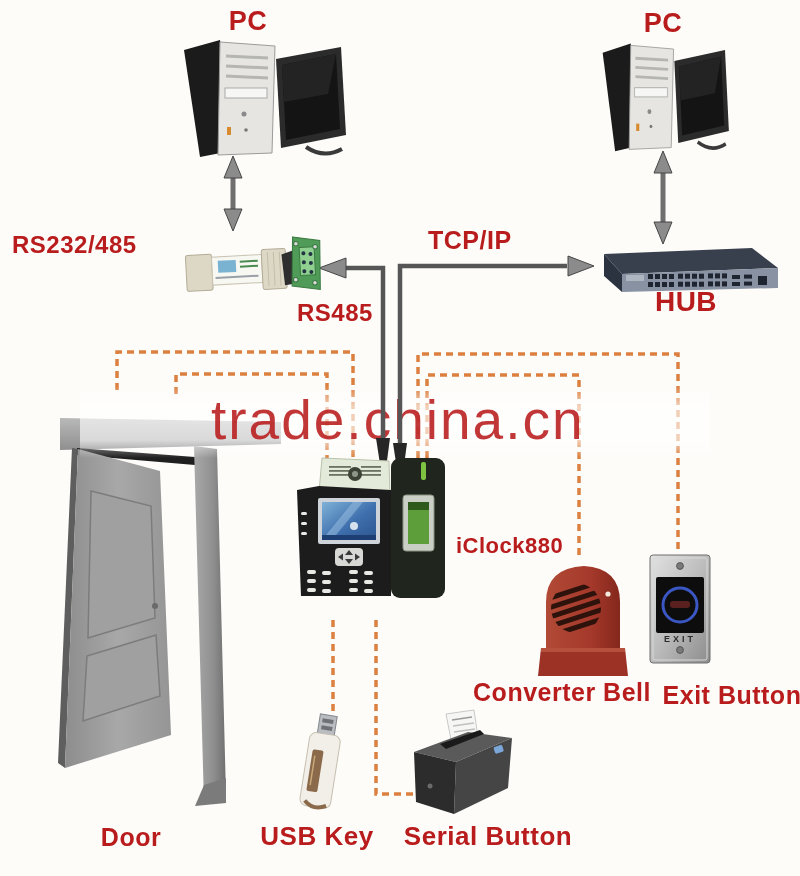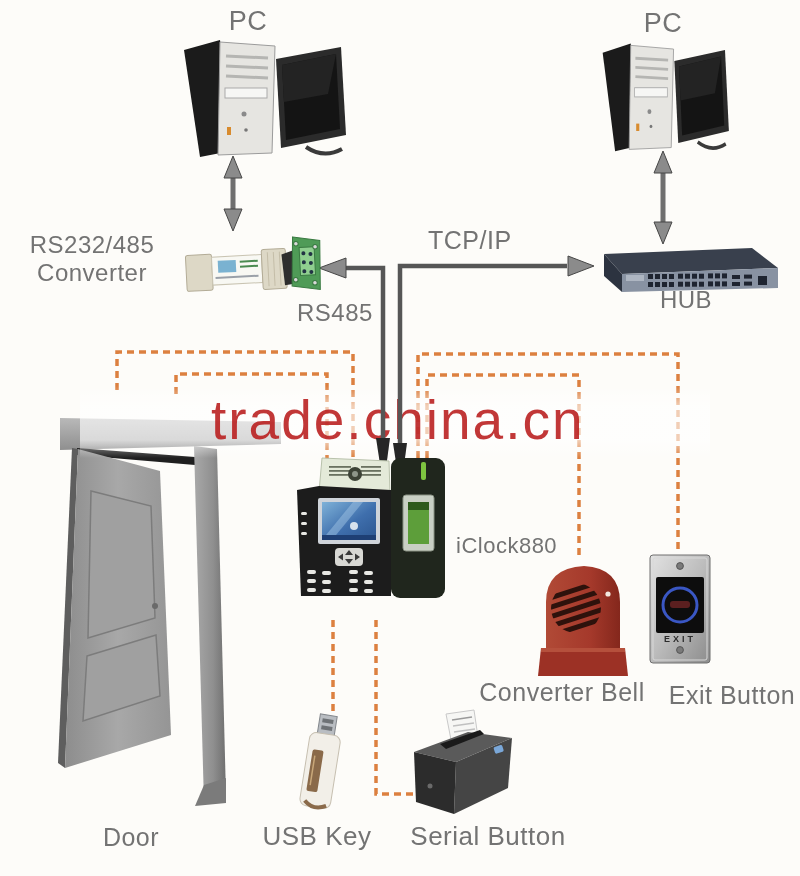--- a/index.html
+++ b/index.html
@@ -10,7 +10,7 @@
   .layer{position:absolute;left:0;top:0;}
   .device{position:absolute;}
   .lbl{
-    position:absolute;font-weight:400;color:#737373;
+    position:absolute;font-weight:700;color:#b91c1c;
     font-family:"Liberation Sans",sans-serif;white-space:nowrap;z-index:6;
     letter-spacing:.5px;
   }

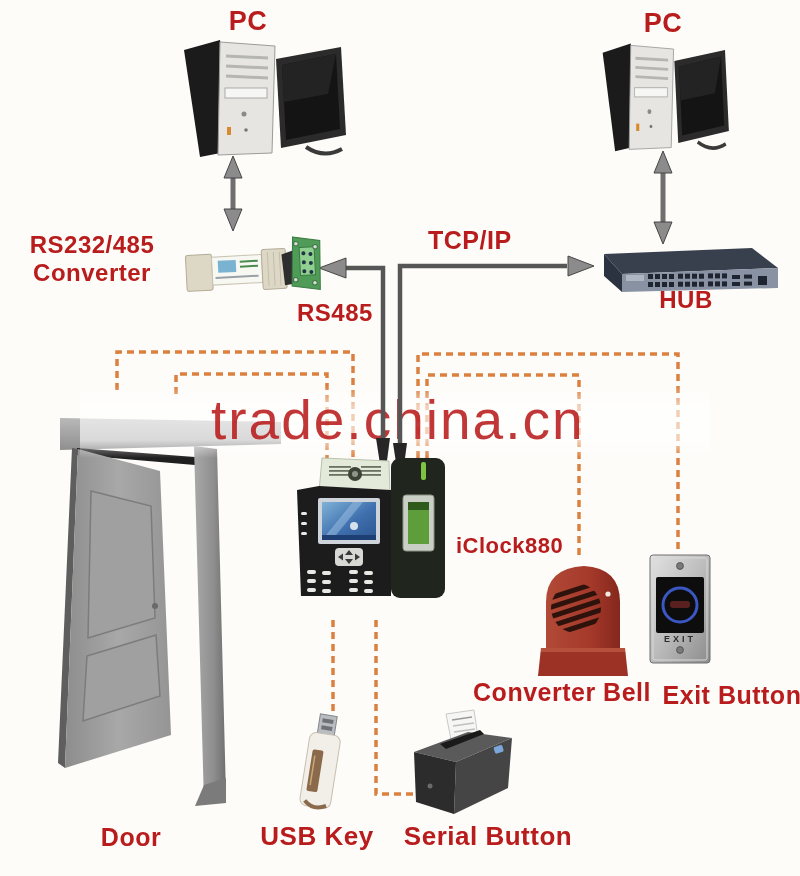--- a/index.html
+++ b/index.html
@@ -15,7 +15,7 @@
     letter-spacing:.5px;
   }
   .lbl.center{transform:translateX(-50%);}
-  .converter-lbl{line-height:28px;text-align:center;width:160px;}
+  .converter-lbl{line-height:28px;text-align:left;width:160px;}
   #watermark-band{
     position:absolute;left:80px;top:386px;width:630px;height:72px;z-index:2;
     background:linear-gradient(to bottom,rgba(255,255,255,0),rgba(255,255,255,.62) 28%,rgba(255,255,255,.62) 75%,rgba(255,255,255,0));

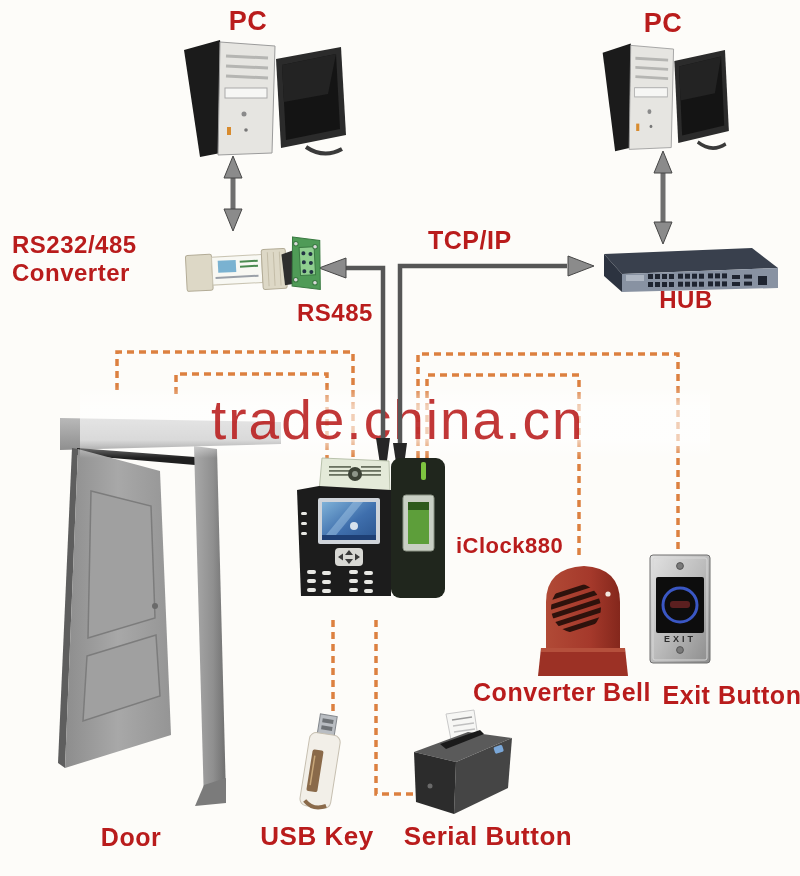--- a/index.html
+++ b/index.html
@@ -356,7 +356,6 @@
 
 <div class="lbl converter-lbl" style="left:12px;top:231px;font-size:24px">
   <div>RS232/485</div>
-  <div>Converter</div>
 </div>
 
 <div class="lbl" style="left:428px;top:226px;font-size:25px">TCP/IP</div>

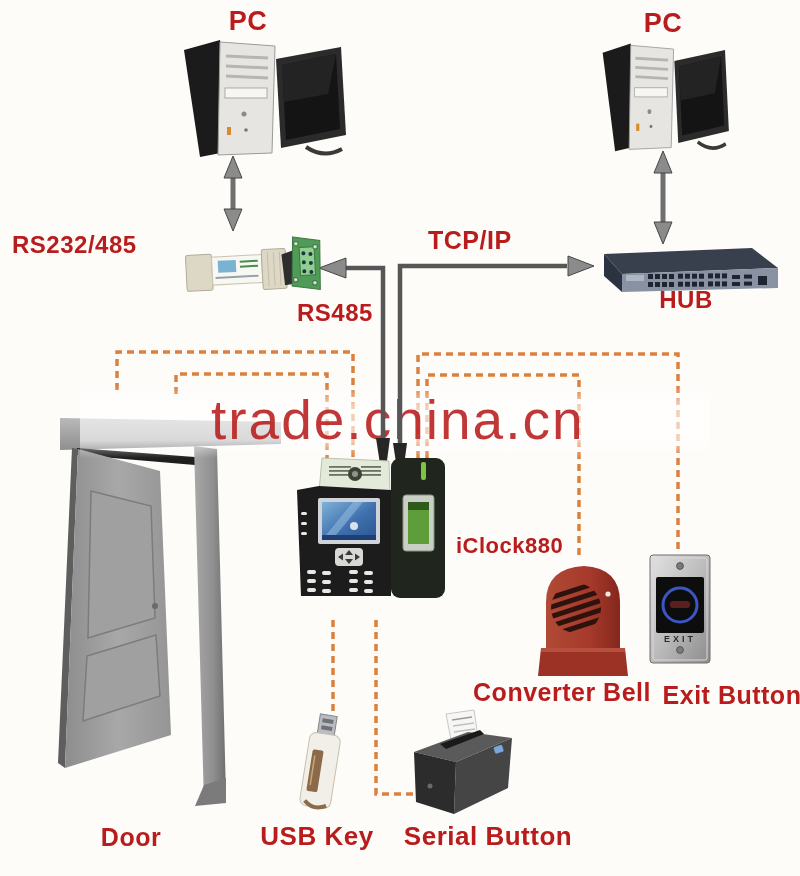--- a/index.html
+++ b/index.html
@@ -359,7 +359,7 @@
 </div>
 
 <div class="lbl" style="left:428px;top:226px;font-size:25px">TCP/IP</div>
-<div class="lbl center" style="left:686px;top:286px;font-size:24px">HUB</div>
+<div class="lbl center" style="left:686px;top:286px;font-size:28px">HUB</div>
 <div class="lbl" style="left:297px;top:299px;font-size:24px">RS485</div>
 <div class="lbl" style="left:456px;top:533px;font-size:22px">iClock880</div>
 <div class="lbl center" style="left:562px;top:678px;font-size:25px">Converter Bell</div>

